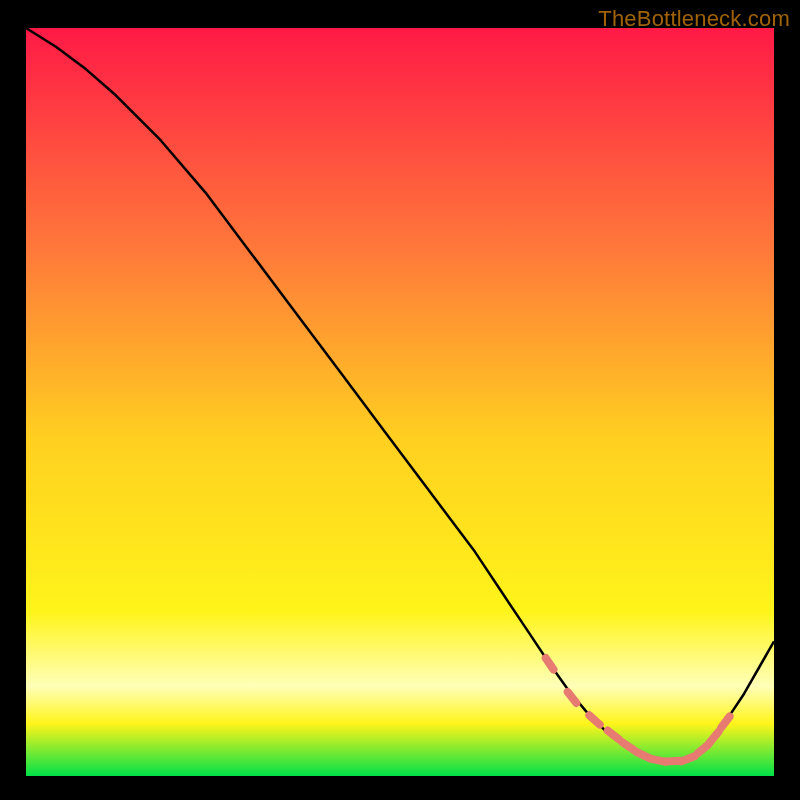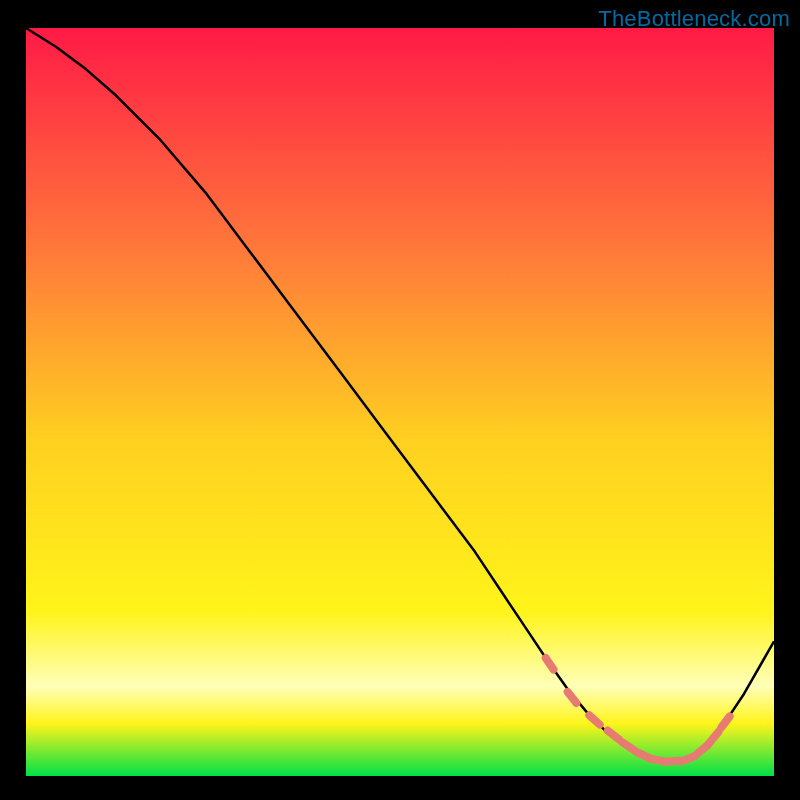--- a/index.html
+++ b/index.html
@@ -24,7 +24,7 @@
     font-family: Arial, Helvetica, sans-serif;
     font-size: 22px;
     font-weight: 500;
-    color: #0369a1;
+    color: #a16207;
     letter-spacing: 0.2px;
   }
 </style>

